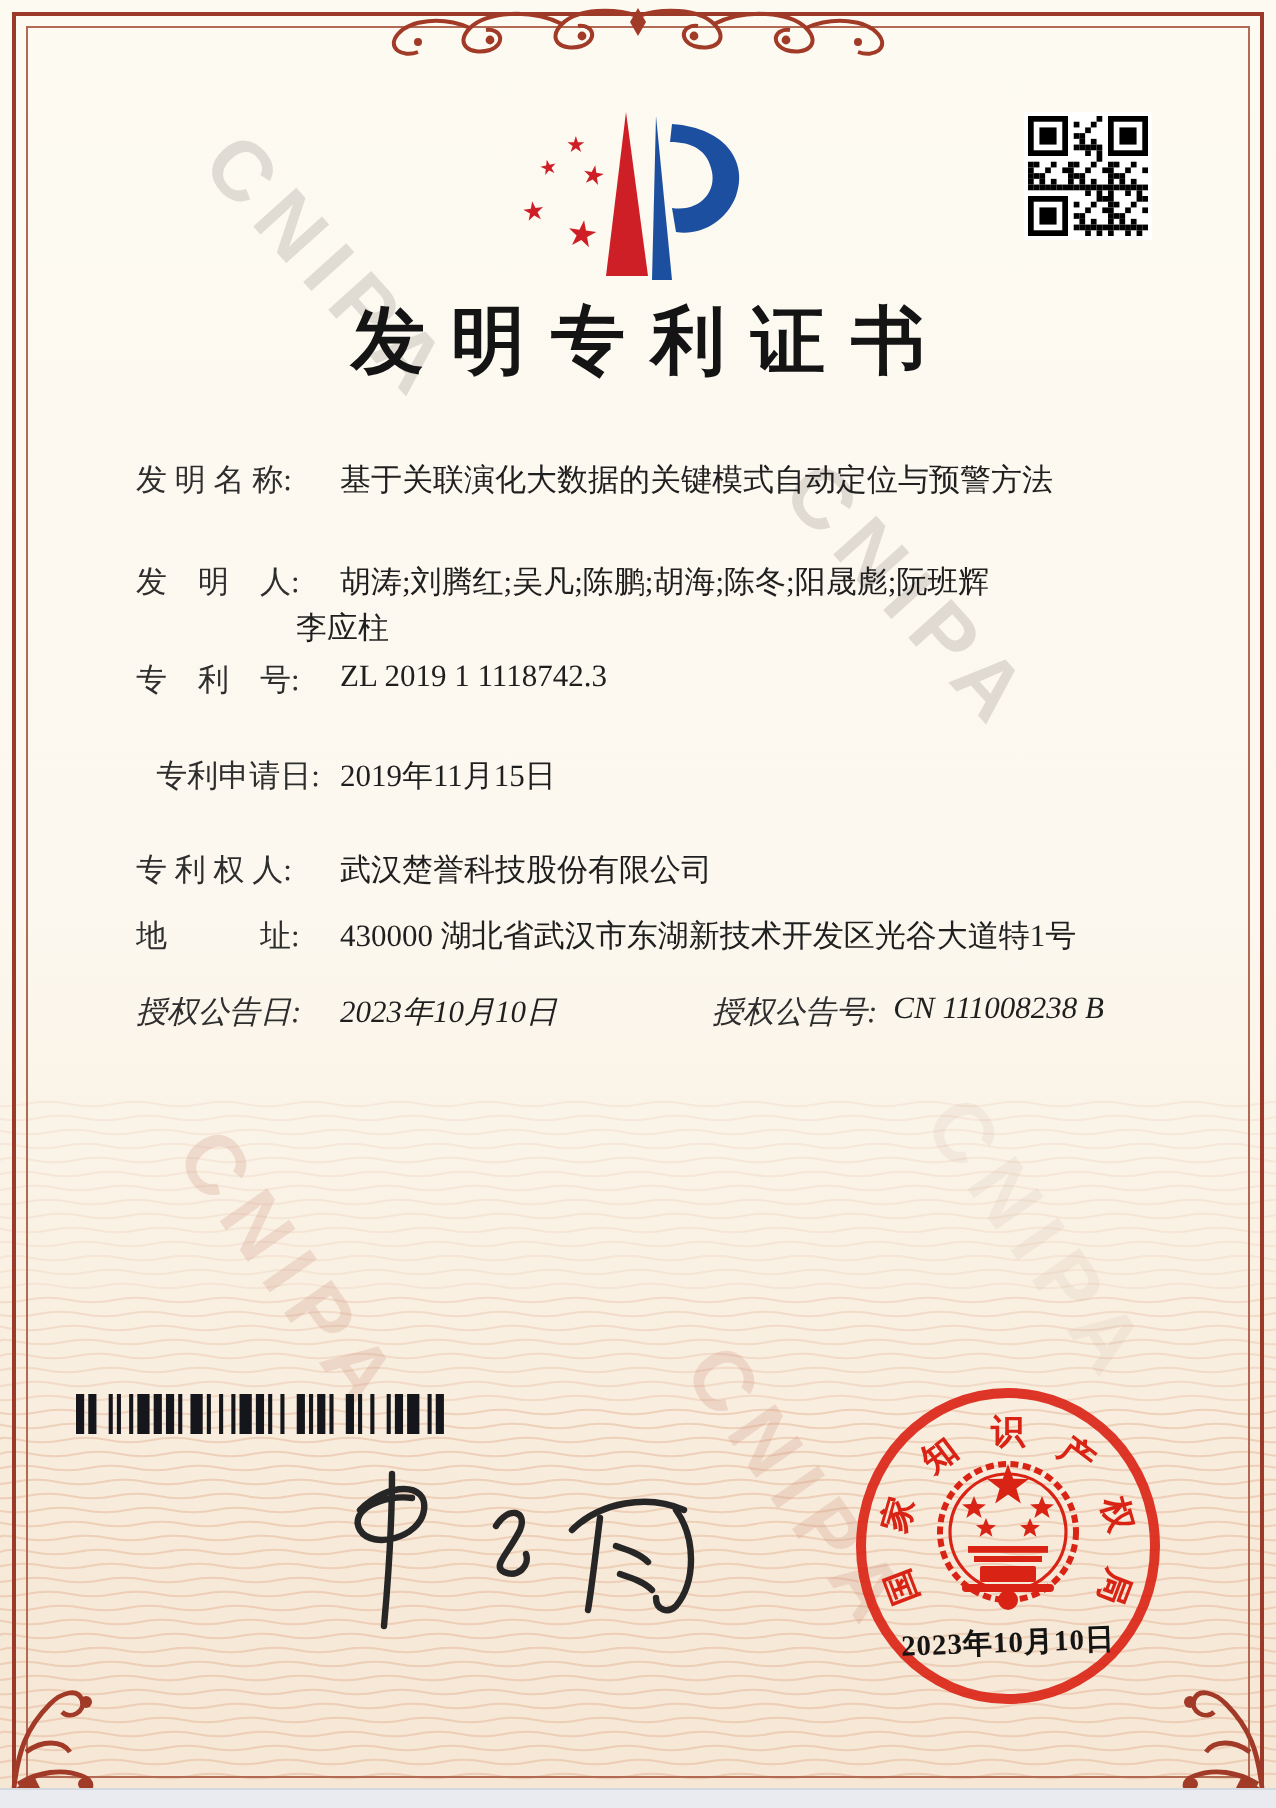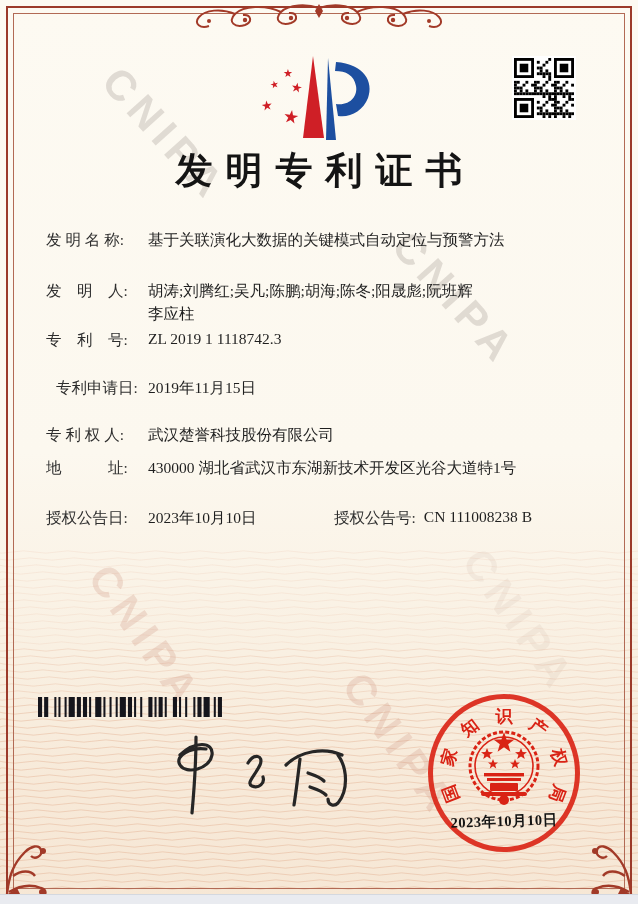--- a/index.html
+++ b/index.html
@@ -24,7 +24,7 @@
   
   .fields{position:absolute;left:46px;top:0;width:548px;font-size:15.5px;color:#222;}
   .frow{position:absolute;left:0;white-space:nowrap;}
-  .flabel{display:inline-block;width:102px;color:#2e2e2e;vertical-align:top;}
+  .flabel{display:inline-block;width:102px;color:#2e2e2e;vertical-align:top;margin-left:22px;}
   .fval{color:#1f1f1f;}
   .fline2{position:absolute;left:102px;top:23px;}
   .pair2{position:absolute;left:288px;top:0;}

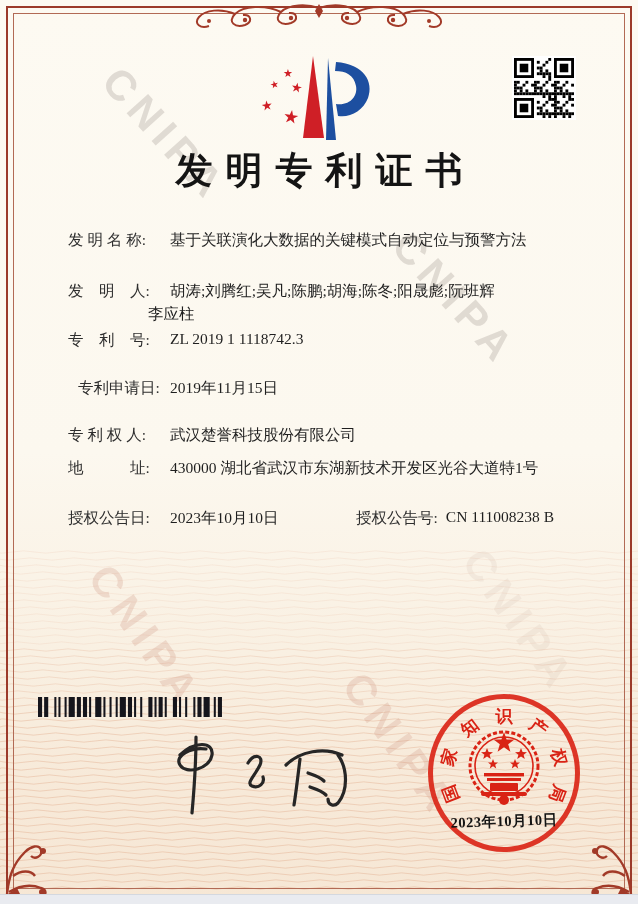--- a/index.html
+++ b/index.html
@@ -331,7 +331,7 @@
     <div class="frow" style="top:458px;">
       <span class="flabel">地　　　址:</span><span class="fval">430000 湖北省武汉市东湖新技术开发区光谷大道特1号</span>
     </div>
-    <div class="frow" style="top:508px;">
+    <div class="frow" style="top:496px;font-style:italic;">
       <span class="flabel">授权公告日:</span><span class="fval">2023年10月10日</span>
       <span class="pair2">
         <span class="flabel" style="width:auto;margin-right:8px;">授权公告号:</span><span class="fval">CN 111008238 B</span>

